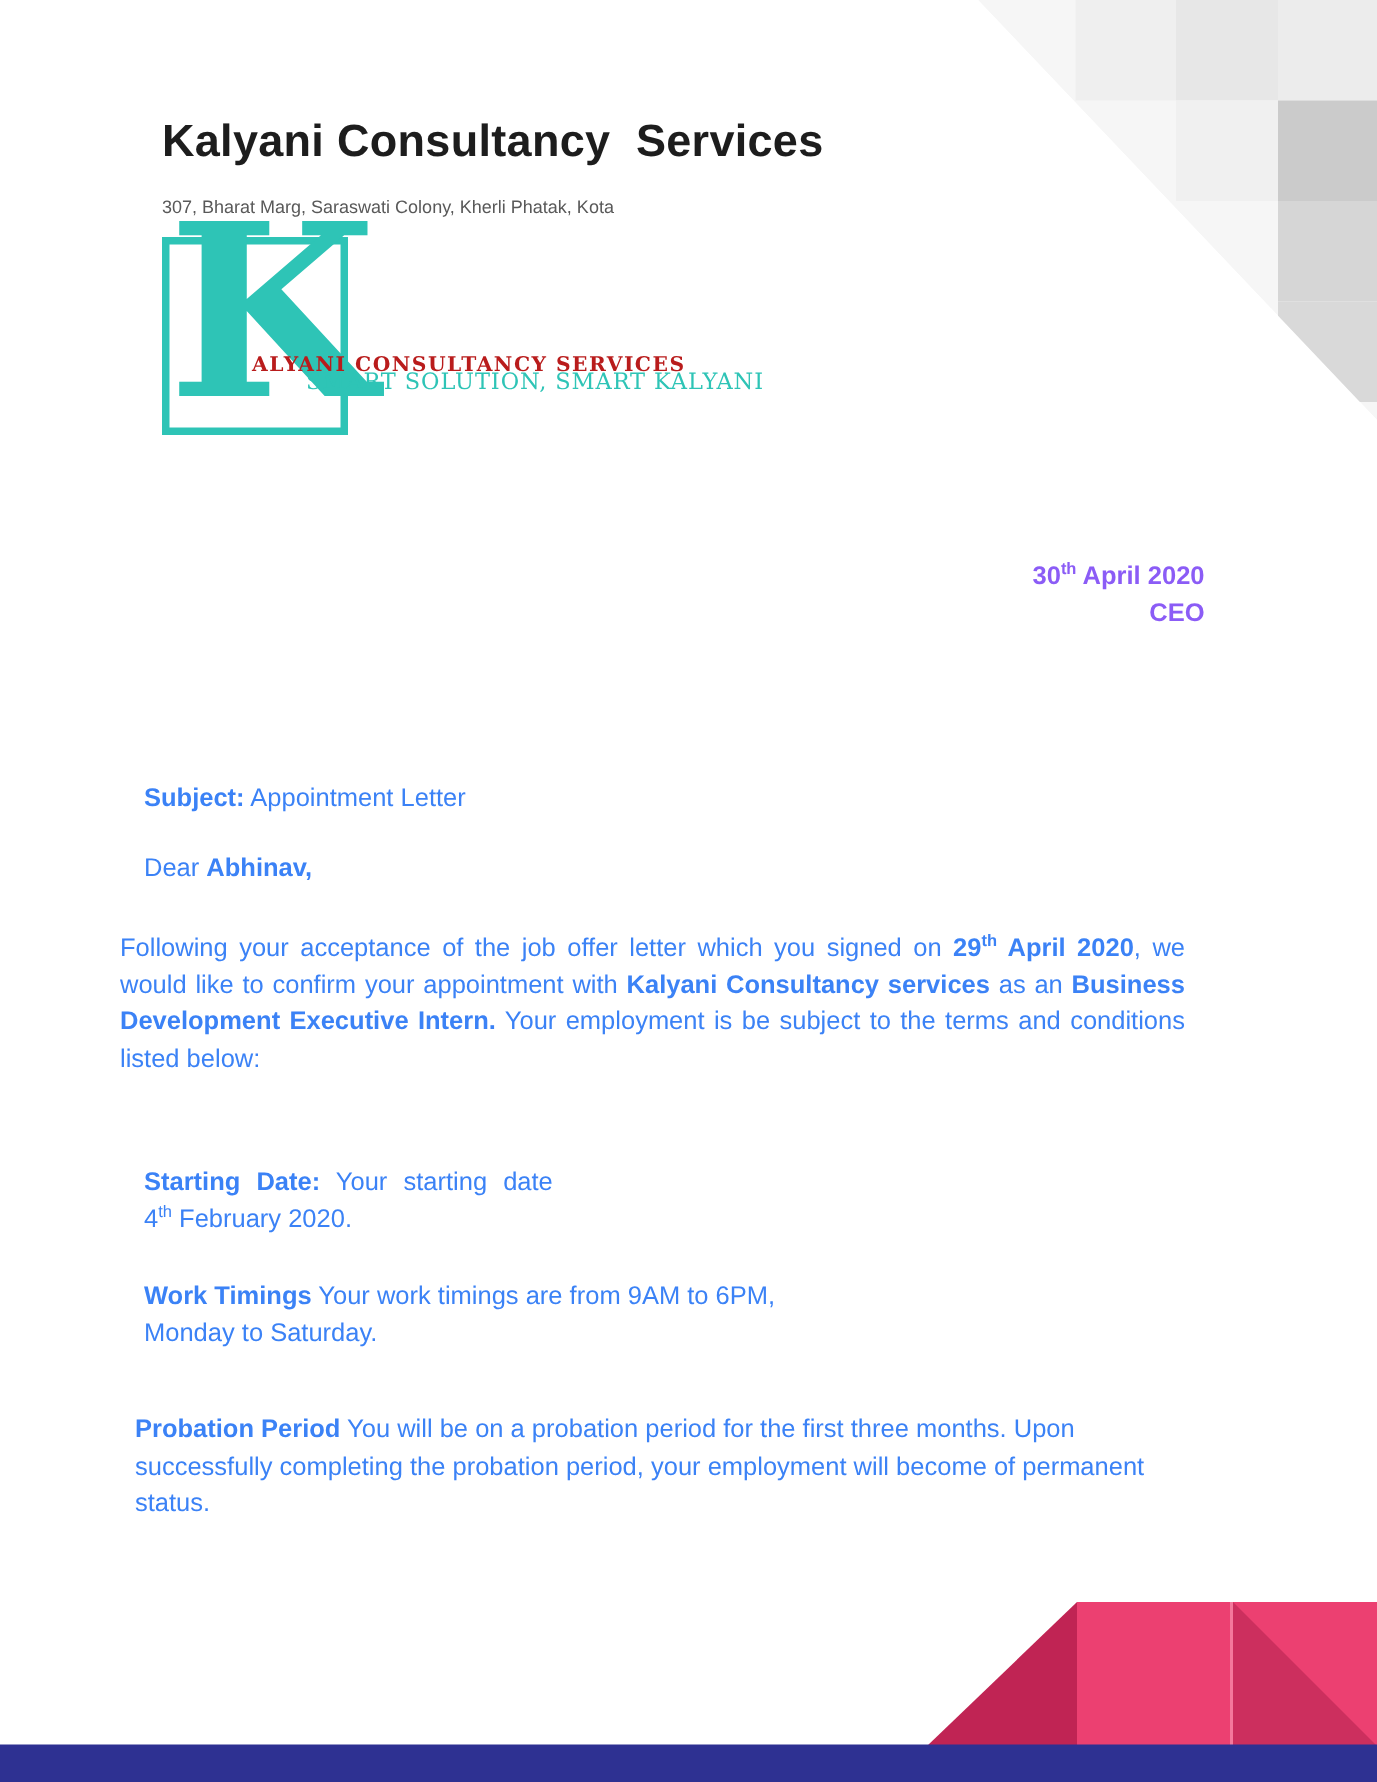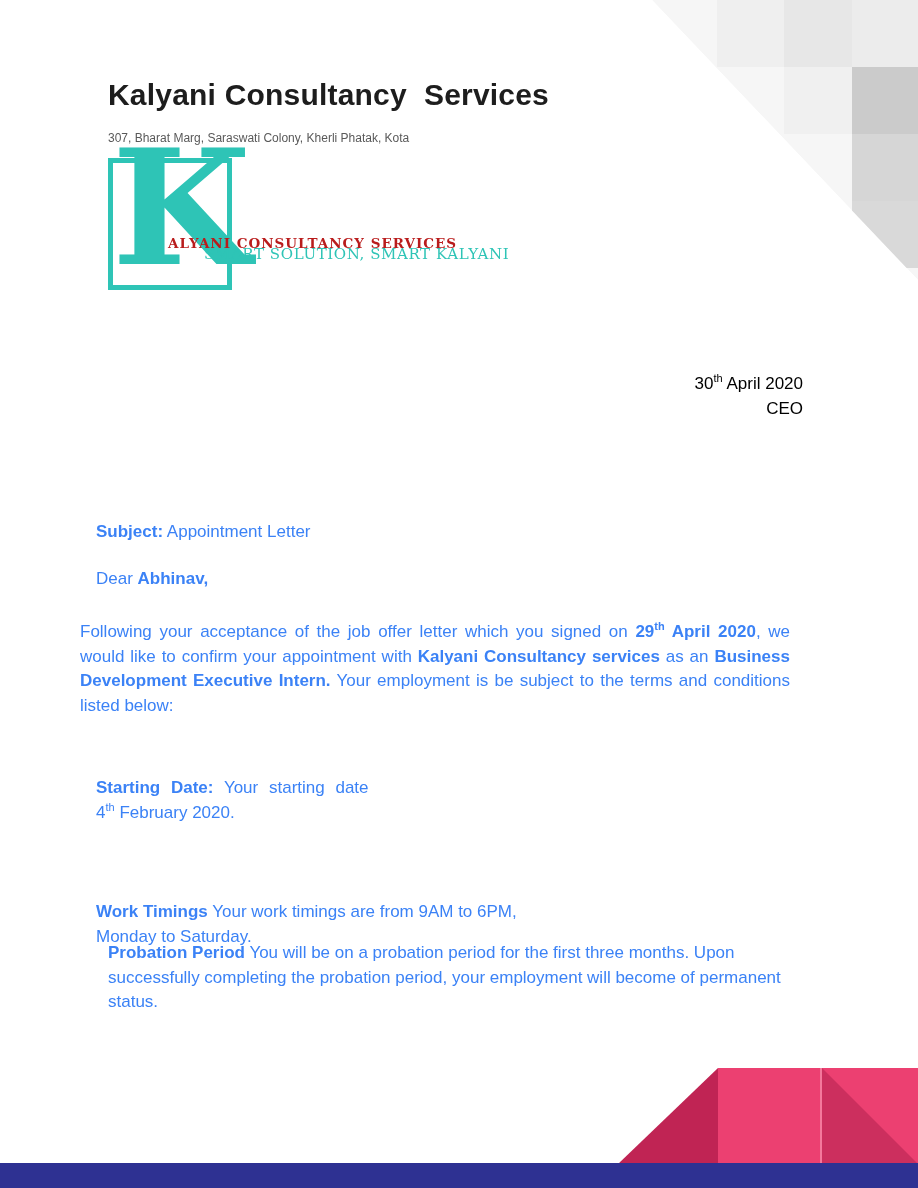--- a/index.html
+++ b/index.html
@@ -49,8 +49,8 @@
   
   .date-block{
     left:96px;top:371px;width:707px;
-    text-align:right;font-size:17px;font-weight:normal;
-    line-height:25px;color:#000000;
+    text-align:right;font-size:17px;font-weight:bold;
+    line-height:25px;color:#8b5cf6;
   }
   
   .body-text{font-size:17px;line-height:24.5px;color:#3b82f6;}

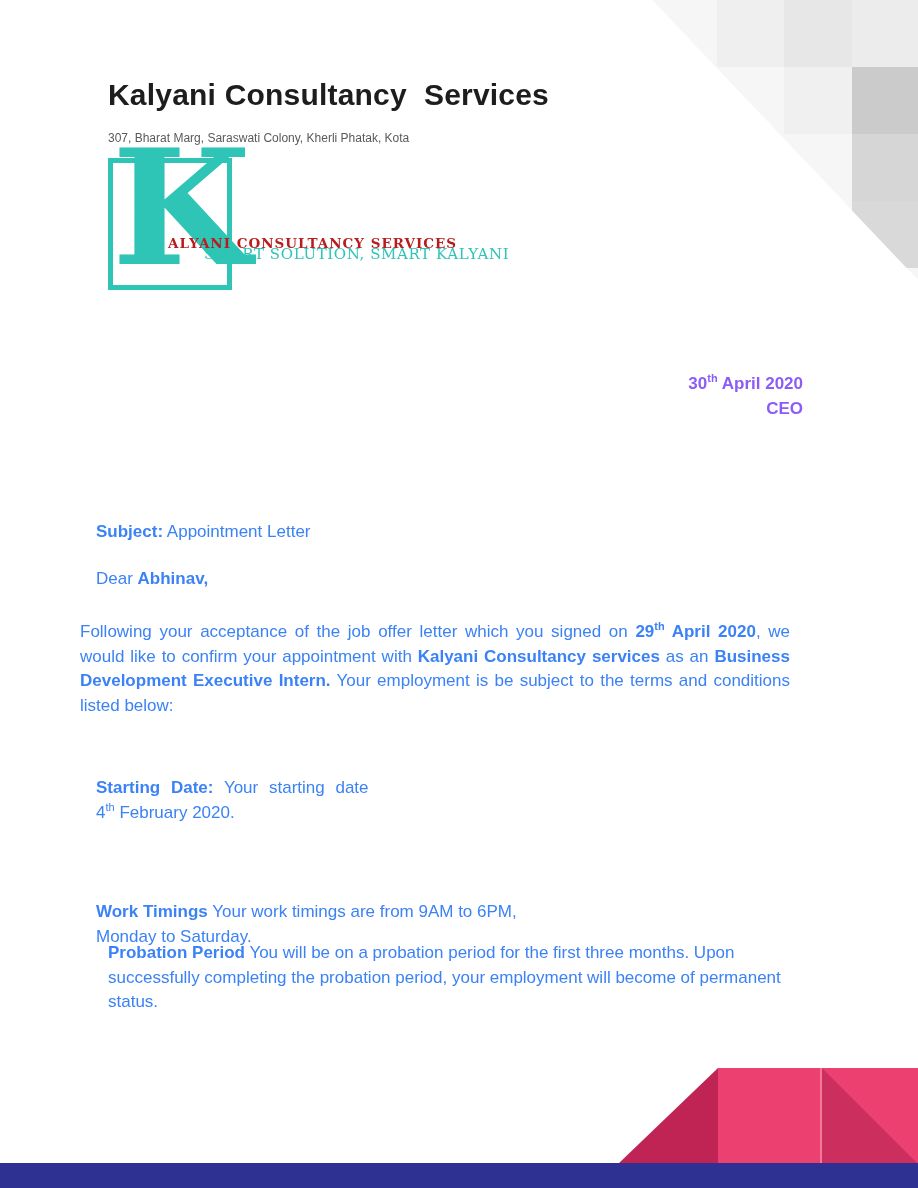--- a/index.html
+++ b/index.html
@@ -59,7 +59,7 @@
   .para1{left:80px;top:620px;width:710px;text-align:justify;}
   .starting-block{left:96px;top:776px;width:420px;}
   .starting-line1{word-spacing:6px;}
-  .work-block{left:96px;top:900px;width:560px;}
+  .work-block{left:96px;top:852px;width:560px;}
   .probation-block{left:108px;top:941px;width:714px;}
   .b{font-weight:bold;}
   sup{font-size:11px;line-height:0;}

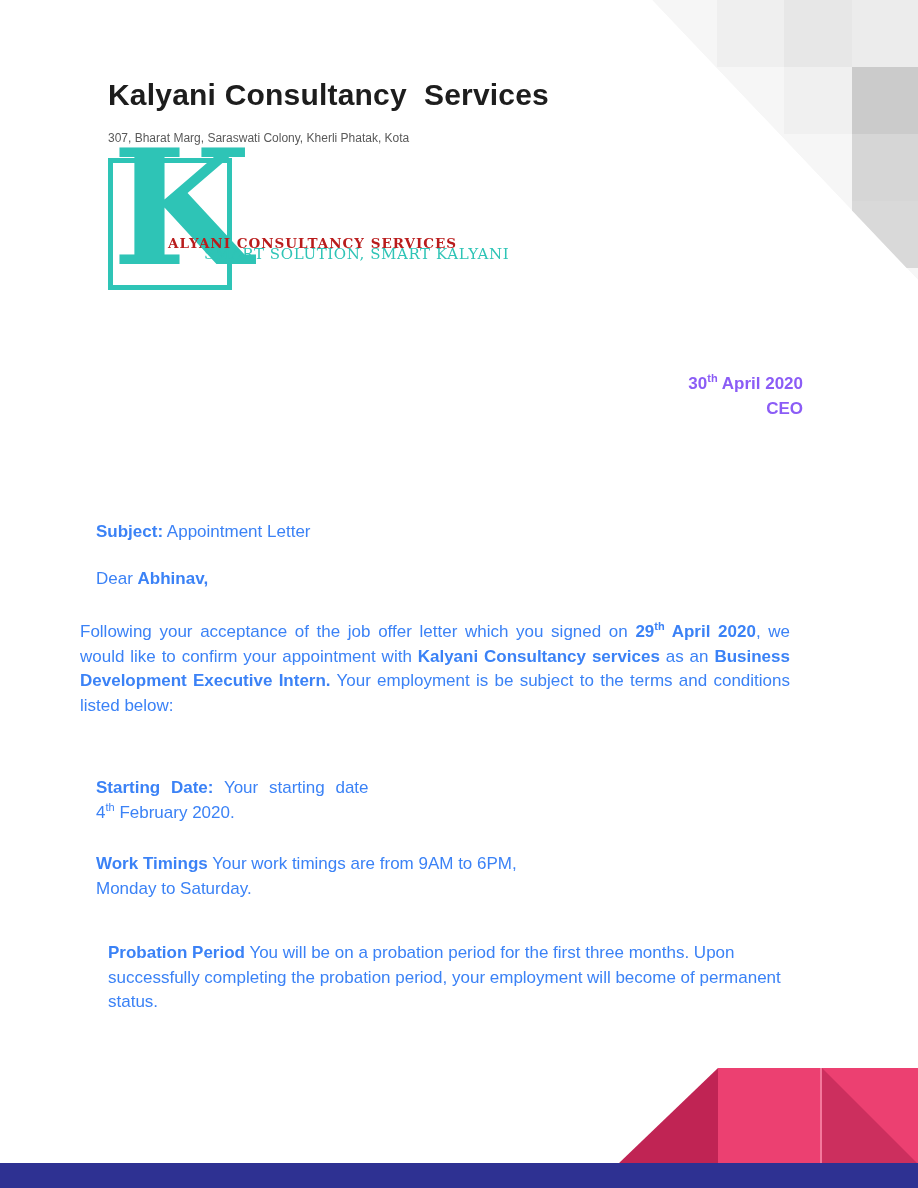--- a/index.html
+++ b/index.html
@@ -60,7 +60,7 @@
   .starting-block{left:96px;top:776px;width:420px;}
   .starting-line1{word-spacing:6px;}
   .work-block{left:96px;top:852px;width:560px;}
-  .probation-block{left:108px;top:941px;width:714px;}
+  .probation-block{left:90px;top:941px;width:714px;}
   .b{font-weight:bold;}
   sup{font-size:11px;line-height:0;}
   .decor{pointer-events:none;}

